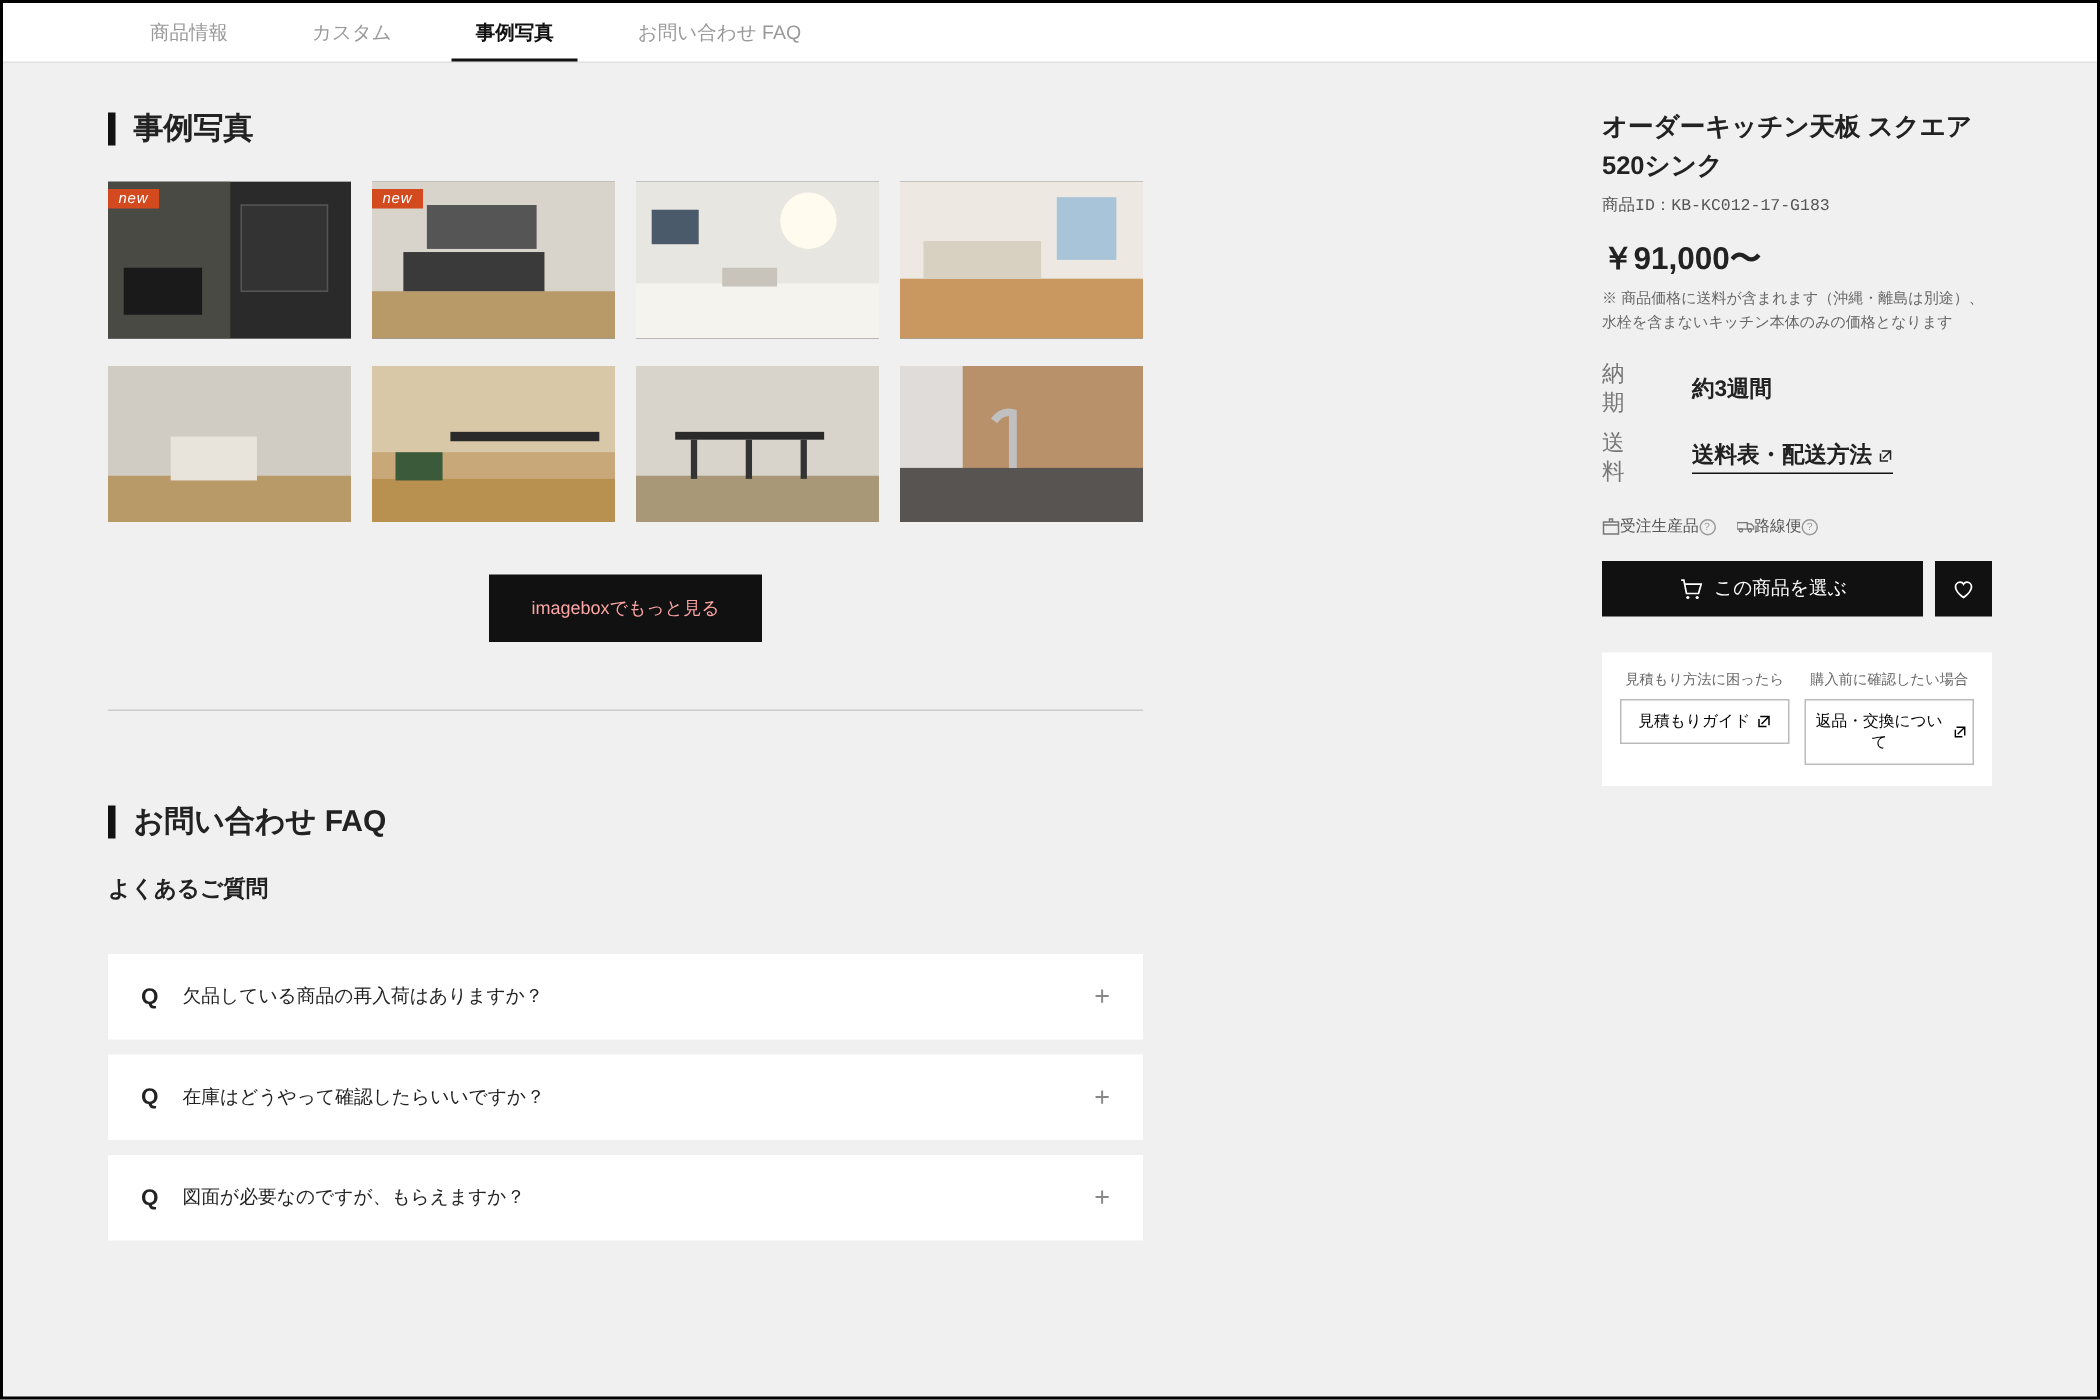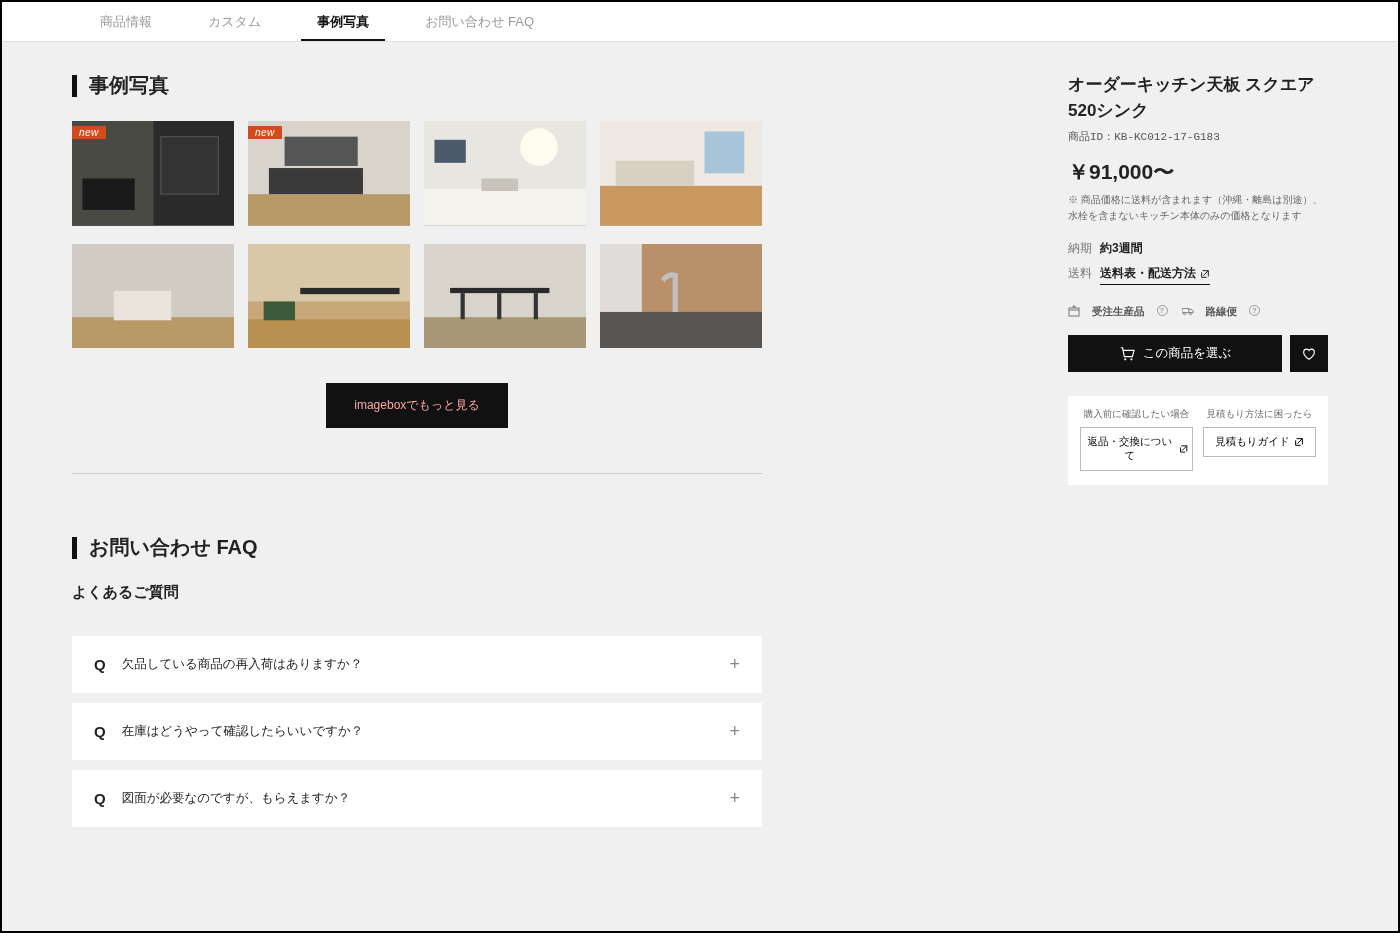--- a/index.html
+++ b/index.html
@@ -38,7 +38,7 @@
 .prod-id { font-size: 11px; color: #555; margin-bottom: 14px; font-family: Liberation Mono, monospace; }
 .price { font-size: 21px; font-weight: 700; margin-bottom: 6px; }
 .price-note { font-size: 10px; color: #666; line-height: 1.6; margin-bottom: 16px; }
-.meta-row { display: flex; align-items: flex-start; font-size: 12px; margin-bottom: 8px; gap: 4px; }
+.meta-row { display: flex; align-items: center; font-size: 15px; margin-bottom: 8px; gap: 32px; }
 .meta-label { color: #777; width: 28px; }
 .meta-value { font-weight: 600; }
 .ship-link { border-bottom: 1px solid #111; padding-bottom: 2px; display: inline-flex; align-items: center; gap: 4px; }

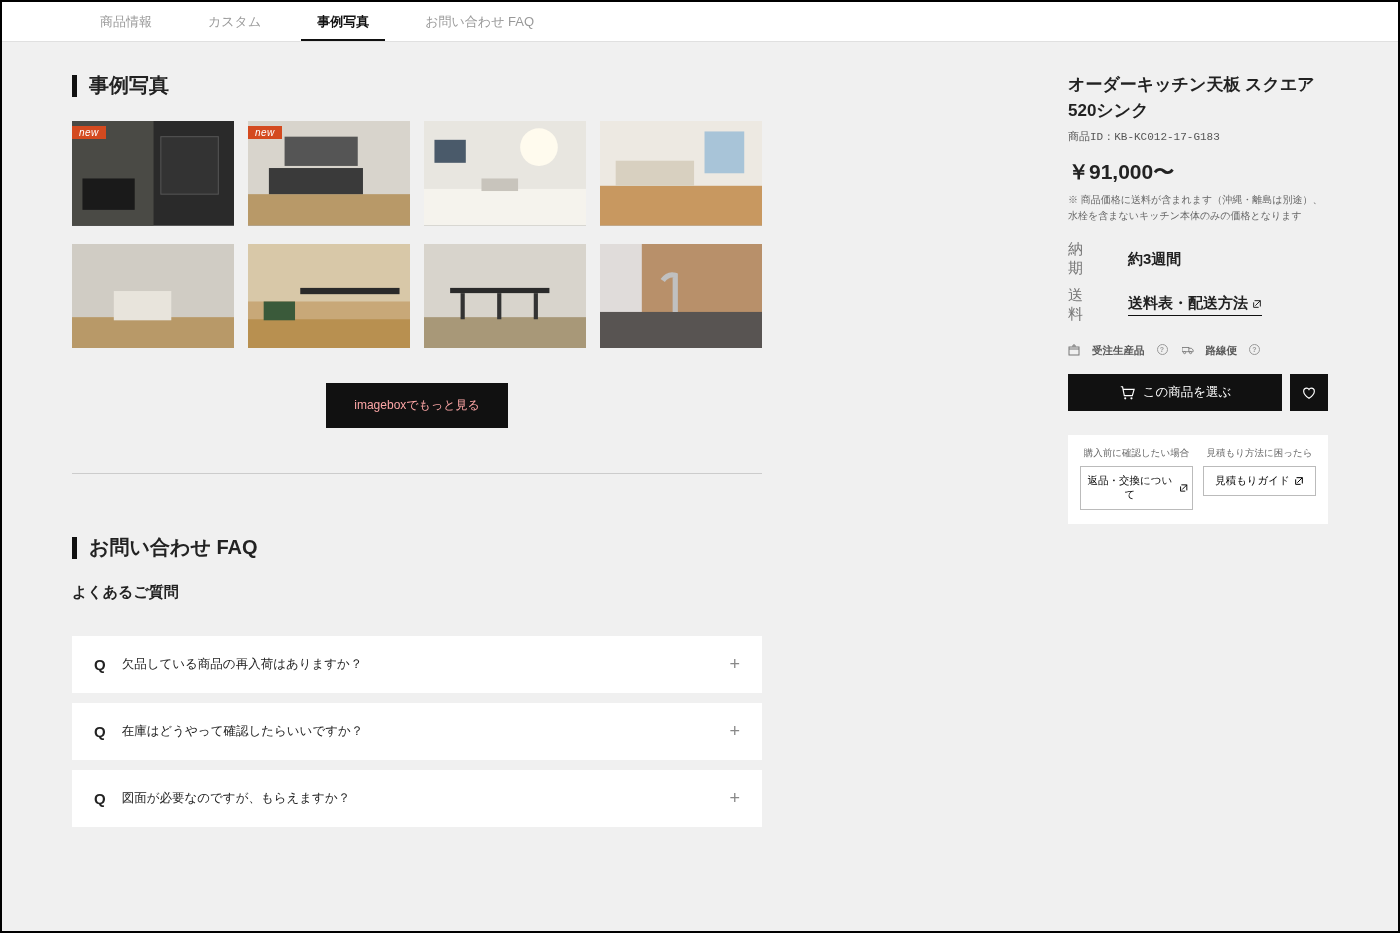--- a/index.html
+++ b/index.html
@@ -45,7 +45,7 @@
 .ext-icon { width: 10px; height: 10px; }
 
 .tags { display: flex; gap: 14px; font-size: 10.5px; color: #555; margin: 20px 0 16px; align-items: center; }
-.tag { display: inline-flex; align-items: flex-start; gap: 12px; font-weight: bold; }
+.tag { display: inline-flex; align-items: center; gap: 0; }
 .tag-icon { width: 12px; height: 12px; }
 .info-icon { width: 11px; height: 11px; border: 1px solid #999; border-radius: 50%; display: inline-flex; align-items: center; justify-content: center; font-size: 7px; color: #999; }
 

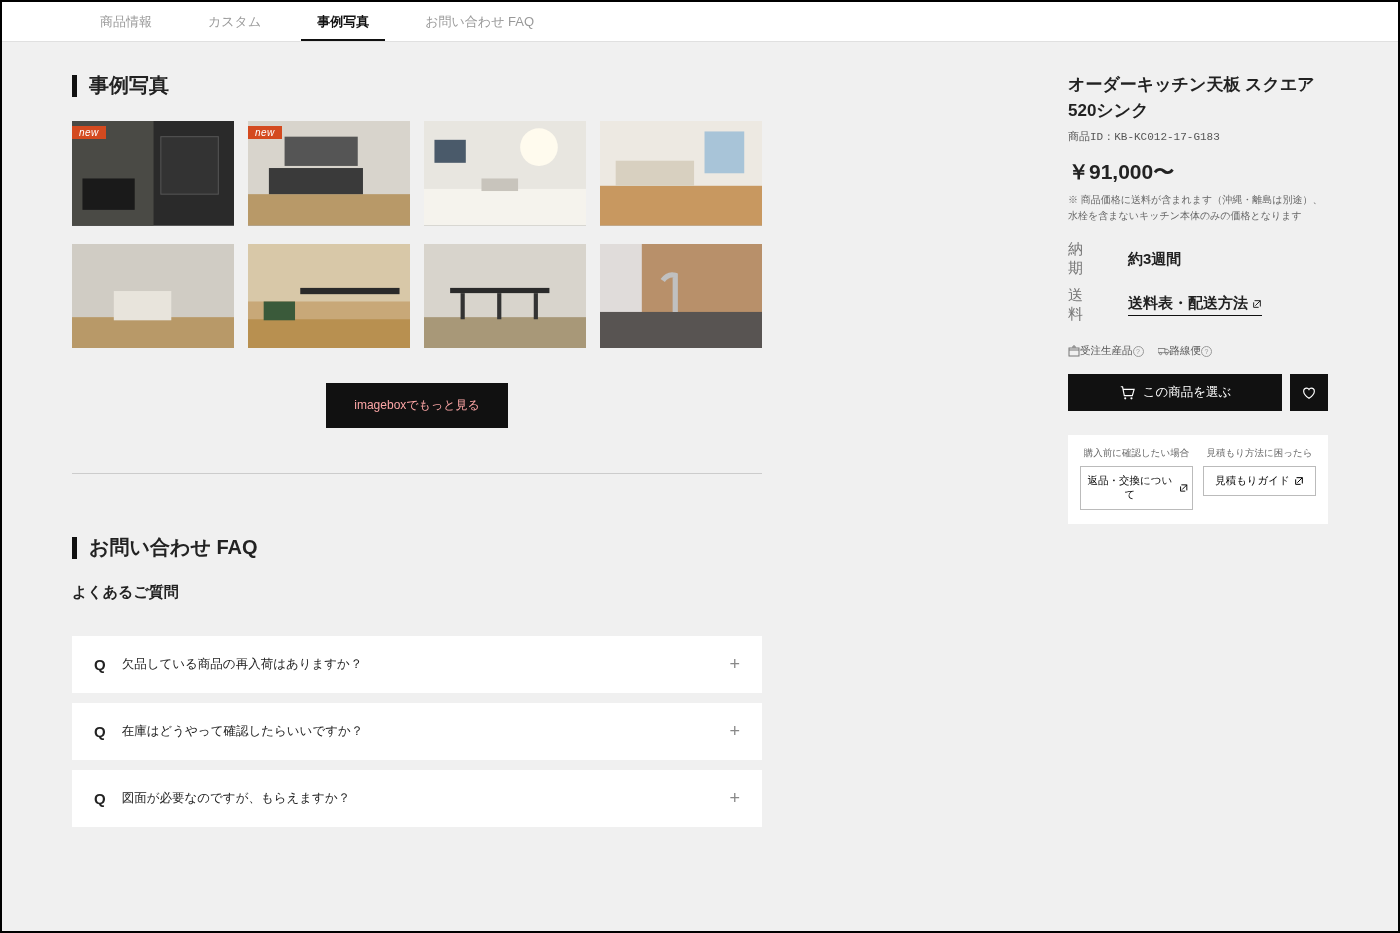--- a/index.html
+++ b/index.html
@@ -231,6 +231,15 @@
       <div class="helpbox">
         <div class="helpbox-row">
           <div class="helpbox-col">
+            <div class="helpbox-cap">見積もり方法に困ったら</div>
+            <button class="helpbox-btn">
+              <span>見積もりガイド</span>
+              <svg class="ext-icon" viewBox="0 0 12 12">
+                  <path d="M3 2h7v7M10 2L4 8M2 4v6h6" fill="none" stroke="currentColor" stroke-width="1.2"></path>
+                </svg>
+            </button>
+          </div>
+          <div class="helpbox-col">
             <div class="helpbox-cap">購入前に確認したい場合</div>
             <button class="helpbox-btn">
               <span>返品・交換について</span>
@@ -239,15 +248,6 @@
                 </svg>
             </button>
           </div>
-          <div class="helpbox-col">
-            <div class="helpbox-cap">見積もり方法に困ったら</div>
-            <button class="helpbox-btn">
-              <span>見積もりガイド</span>
-              <svg class="ext-icon" viewBox="0 0 12 12">
-                  <path d="M3 2h7v7M10 2L4 8M2 4v6h6" fill="none" stroke="currentColor" stroke-width="1.2"></path>
-                </svg>
-            </button>
-          </div>
         </div>
       </div>
     </aside>

